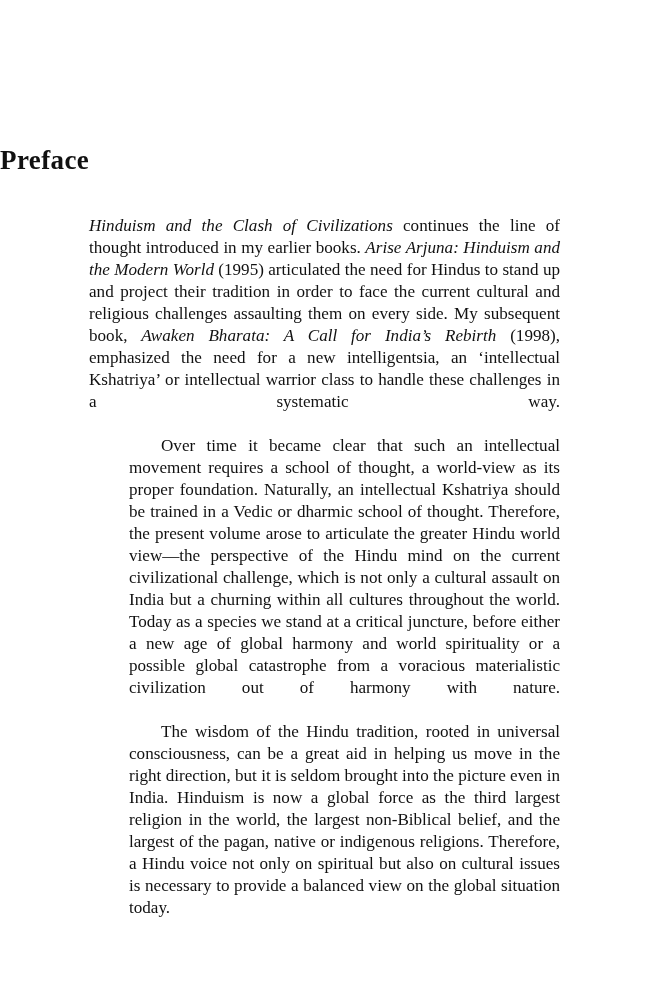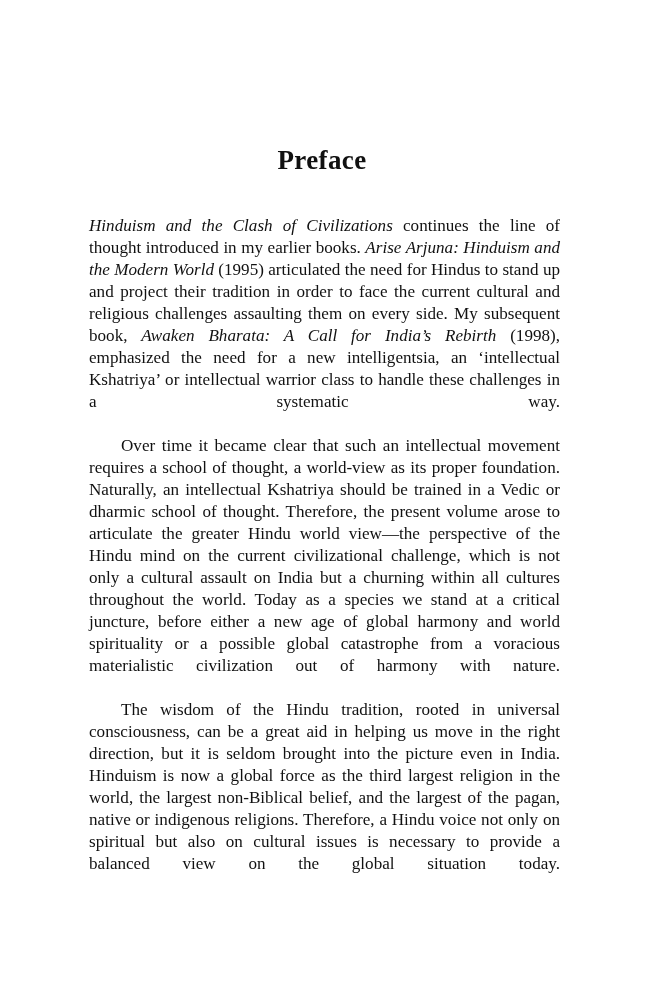--- a/index.html
+++ b/index.html
@@ -28,7 +28,6 @@
     top: 128px;
     left: 0;
     width: 644px;
-    text-align: center;
     font-size: 27px;
     font-weight: bold;
     letter-spacing: 0.4px;

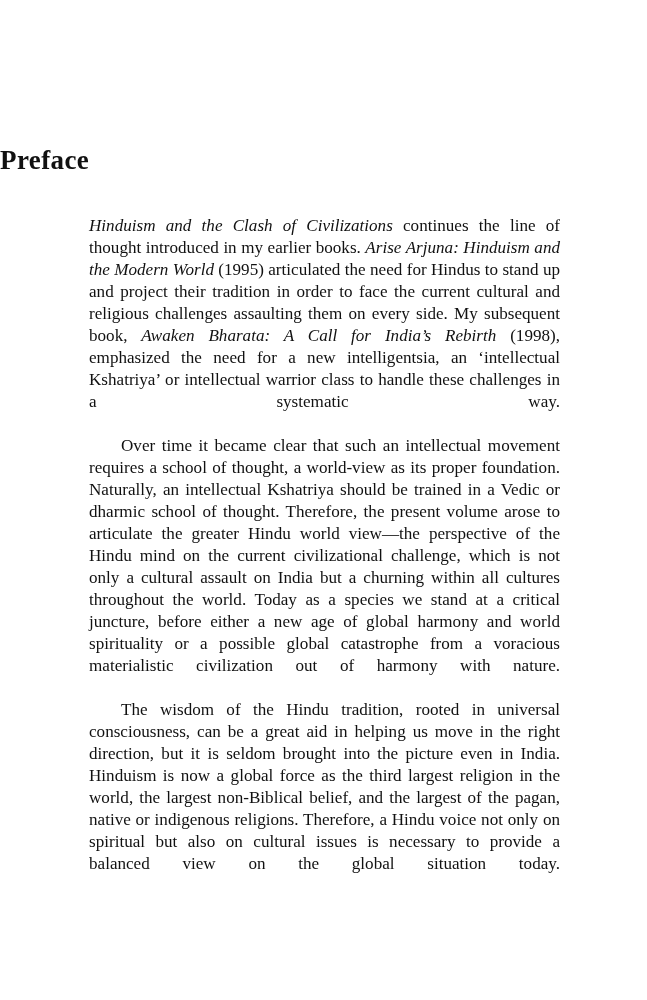--- a/index.html
+++ b/index.html
@@ -57,6 +57,7 @@
 
   p.para.indented {
     text-indent: 32px;
+    margin-left: 40px;
   }
 
   p.para i, p.para em {

